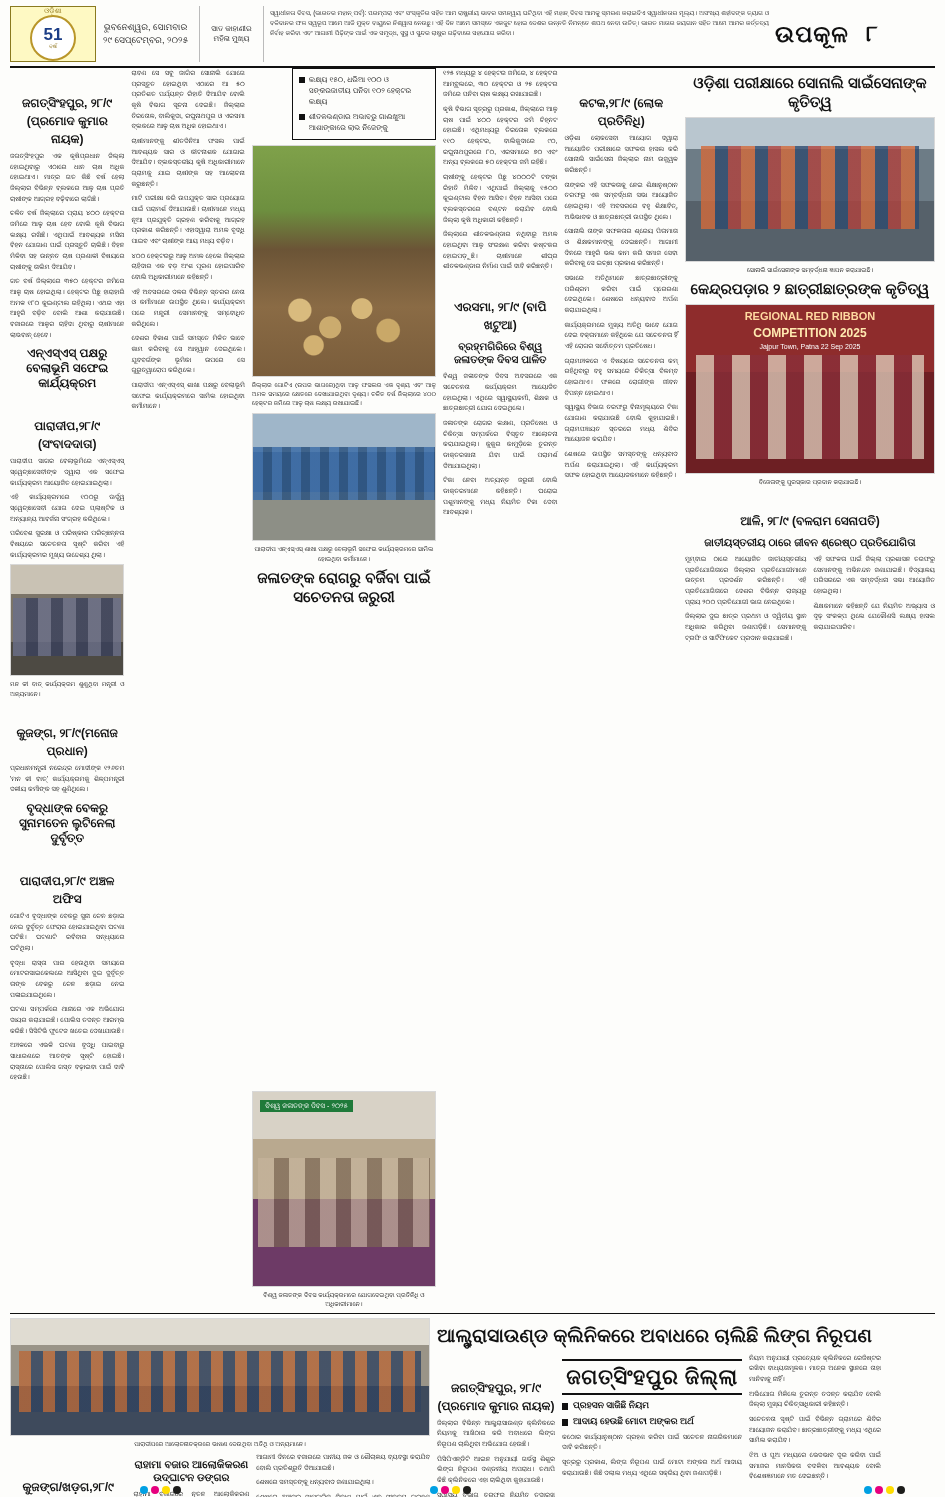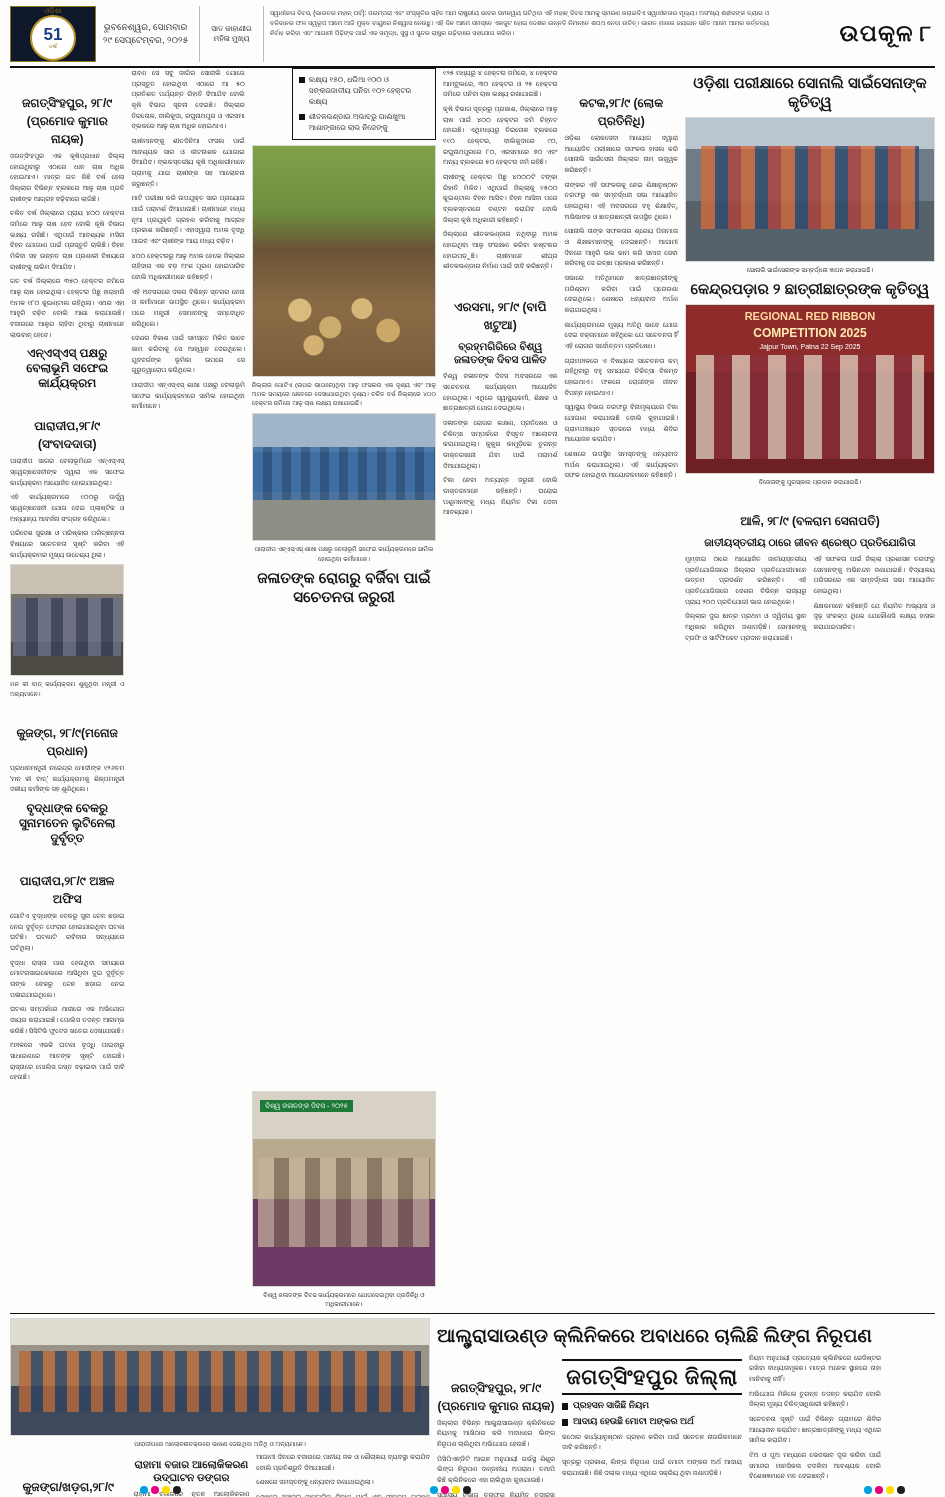--- a/index.html
+++ b/index.html
@@ -27,7 +27,7 @@
   }
   .emblem {
     width: 86px; display:flex; flex-direction:column; align-items:center; justify-content:center;
-    border: 1px solid #8a7a20; background: #0f172a;
+    border: 1px solid #8a7a20; background: #fef9c3;
   }
   .emblem .ring {
     width: 46px; height: 46px; border-radius: 50%;

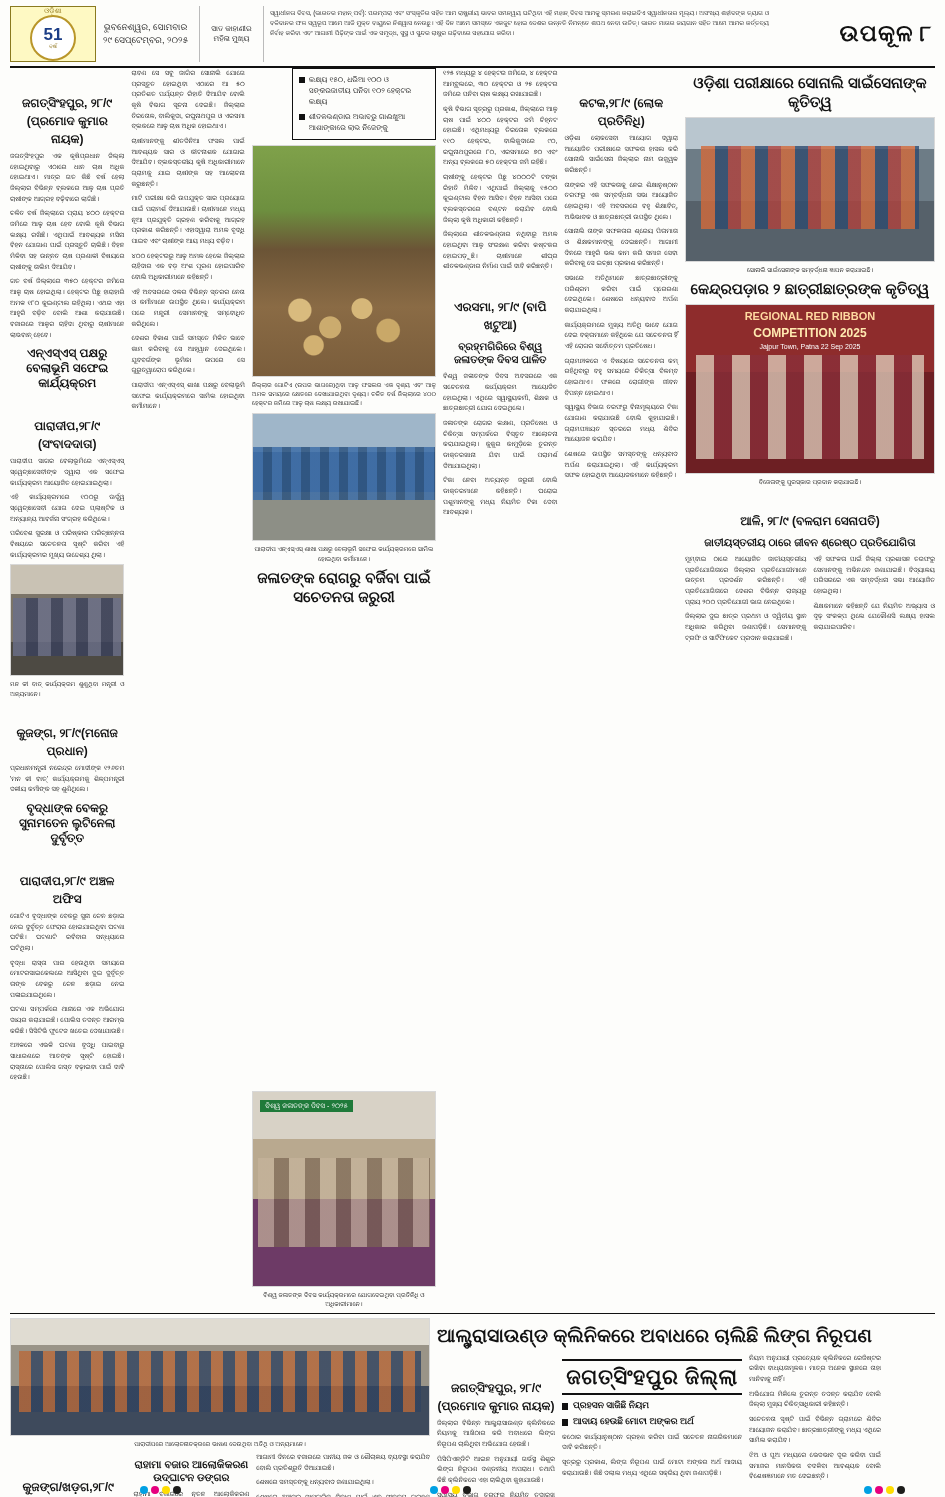--- a/index.html
+++ b/index.html
@@ -52,8 +52,8 @@
     text-align: justify; color:#222;
   }
   .brand {
-    width: 160px; display:flex; align-items:center; justify-content:flex-end;
-    gap:6px; padding-right: 4px; font-family: Liberation Serif, serif;
+    width: 160px; display:flex; align-items:center; justify-content:flex-start;
+    gap:17px; padding-right: 4px;
   }
   .brand .name { font-size: 23px; font-weight: bold; letter-spacing: 1px; }
   .brand .bar { font-size: 22px; font-weight: bold; }

